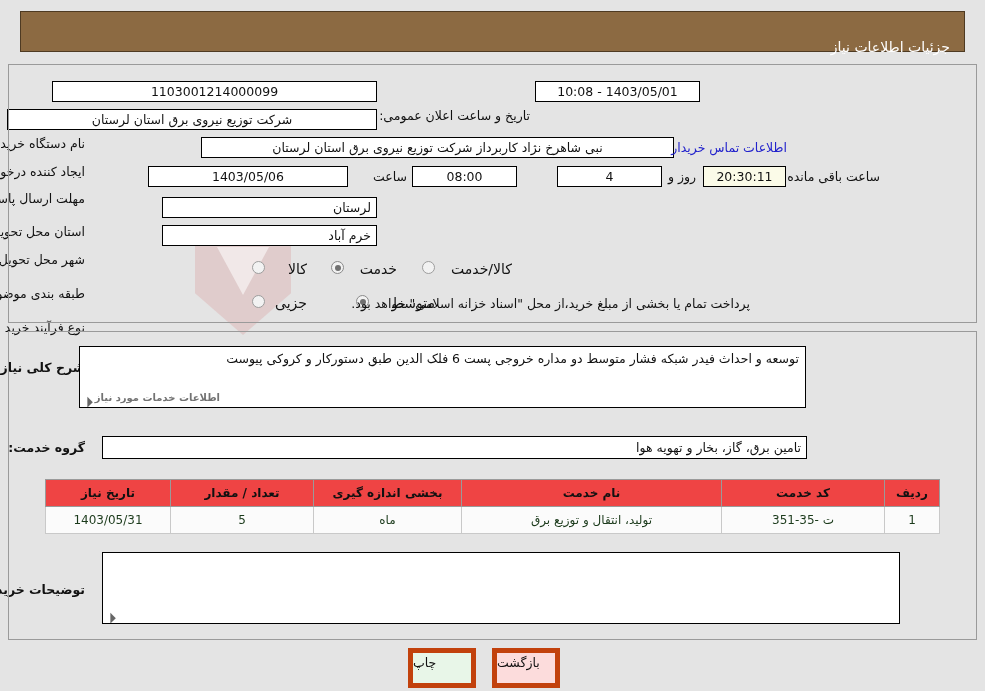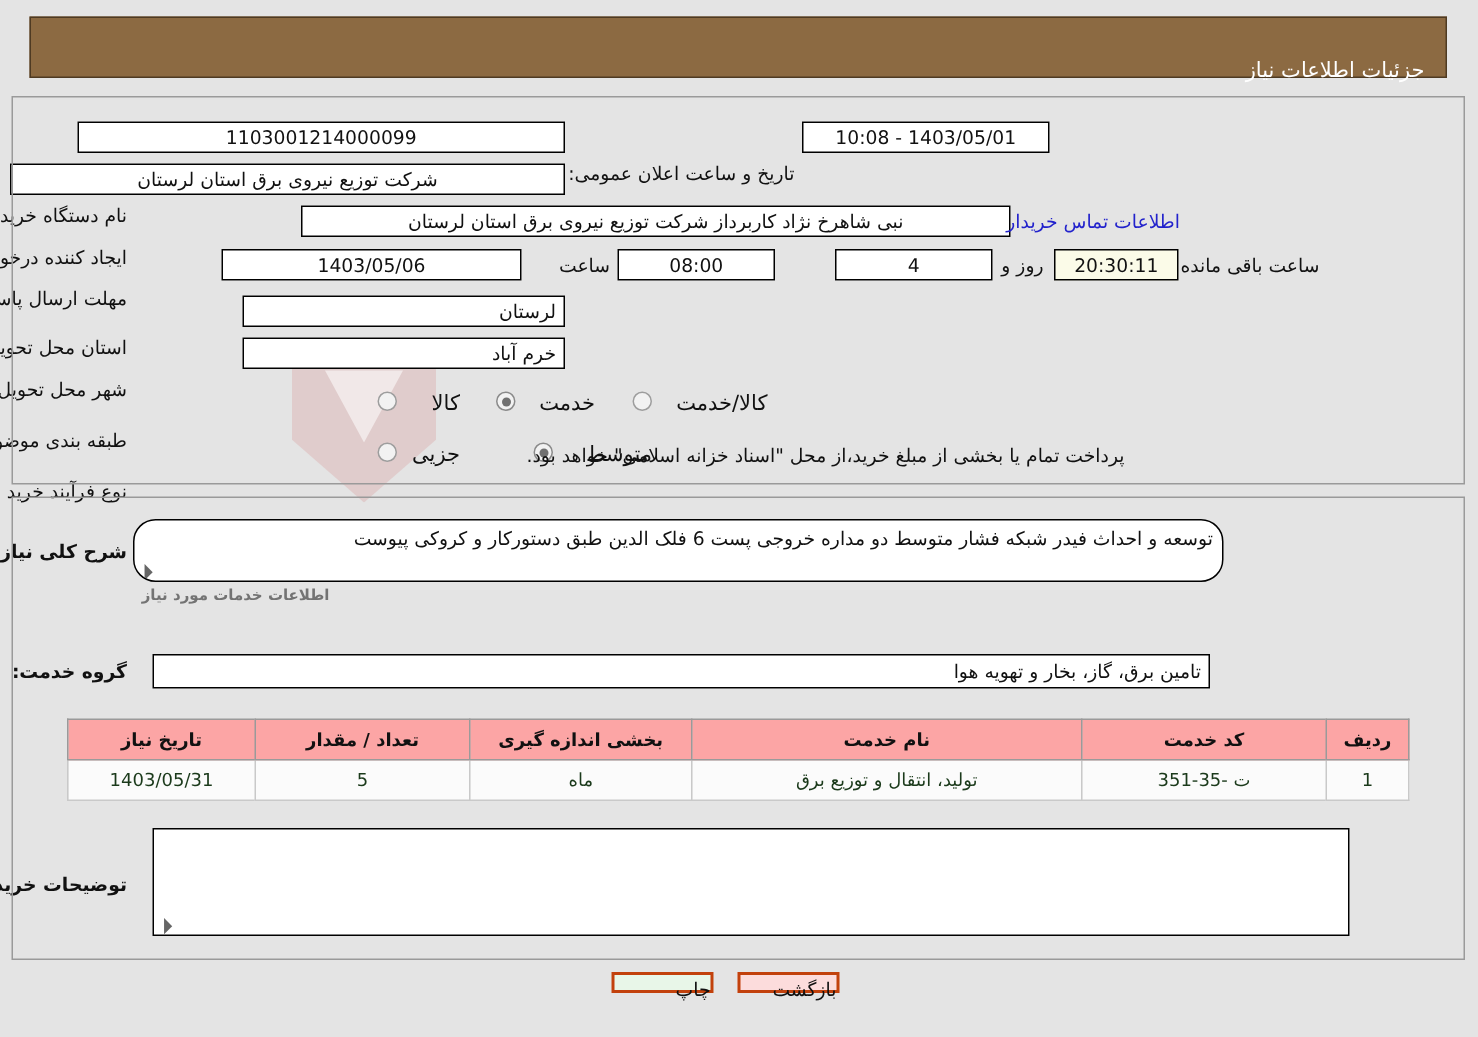--- a/index.html
+++ b/index.html
@@ -324,7 +324,7 @@
 <div class="panel" id="panel-detail"></div>
 
 <div class="bold-lbl" style="right:900px; top:360px;">شرح کلی نیاز:</div>
-<div class="ta" style="right:169px; top:346px; width:727px; height:42px;border-radius:15px;">
+<div class="ta" style="right:179px; top:346px; width:727px; height:62px;">
   <span>توسعه  و احداث  فیدر شبکه فشار متوسط دو مداره خروجی پست 6 فلک الدین طبق دستورکار  و کروکی پیوست</span>
   <span class="grip">◢</span>
 </div>

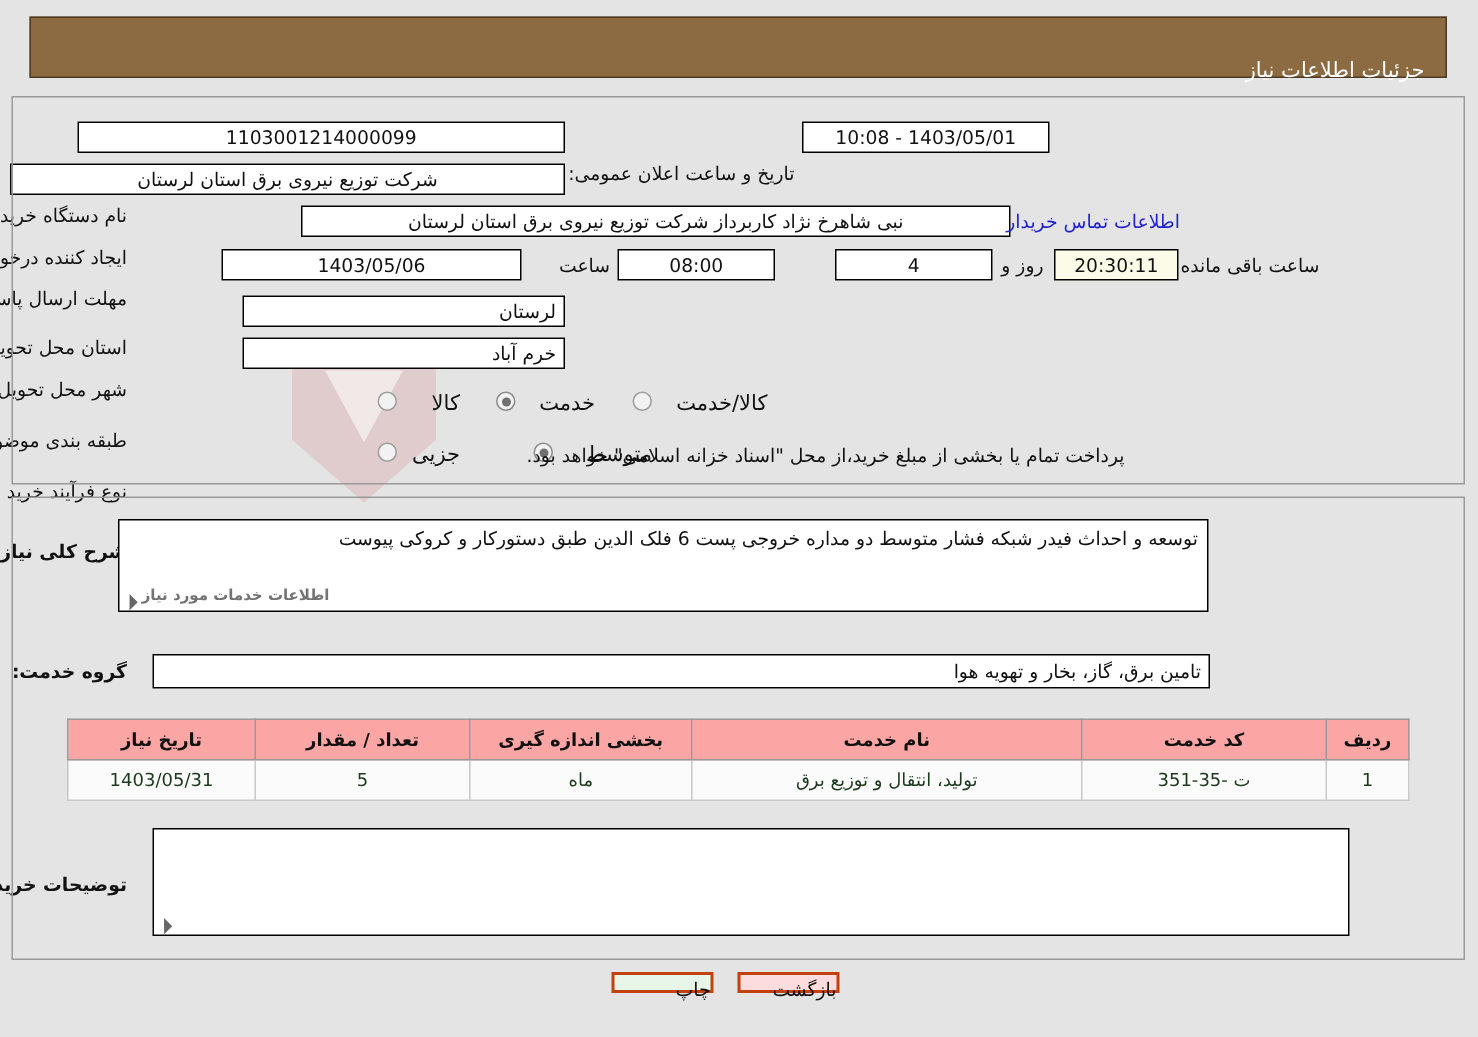--- a/index.html
+++ b/index.html
@@ -224,7 +224,7 @@
     direction: rtl;
   }
   table.grid th {
-    background: #fca5a5;
+    background: #ef4444;
     border: 1px solid #9a9a9a;
     height: 26px;
     font-weight: bold;

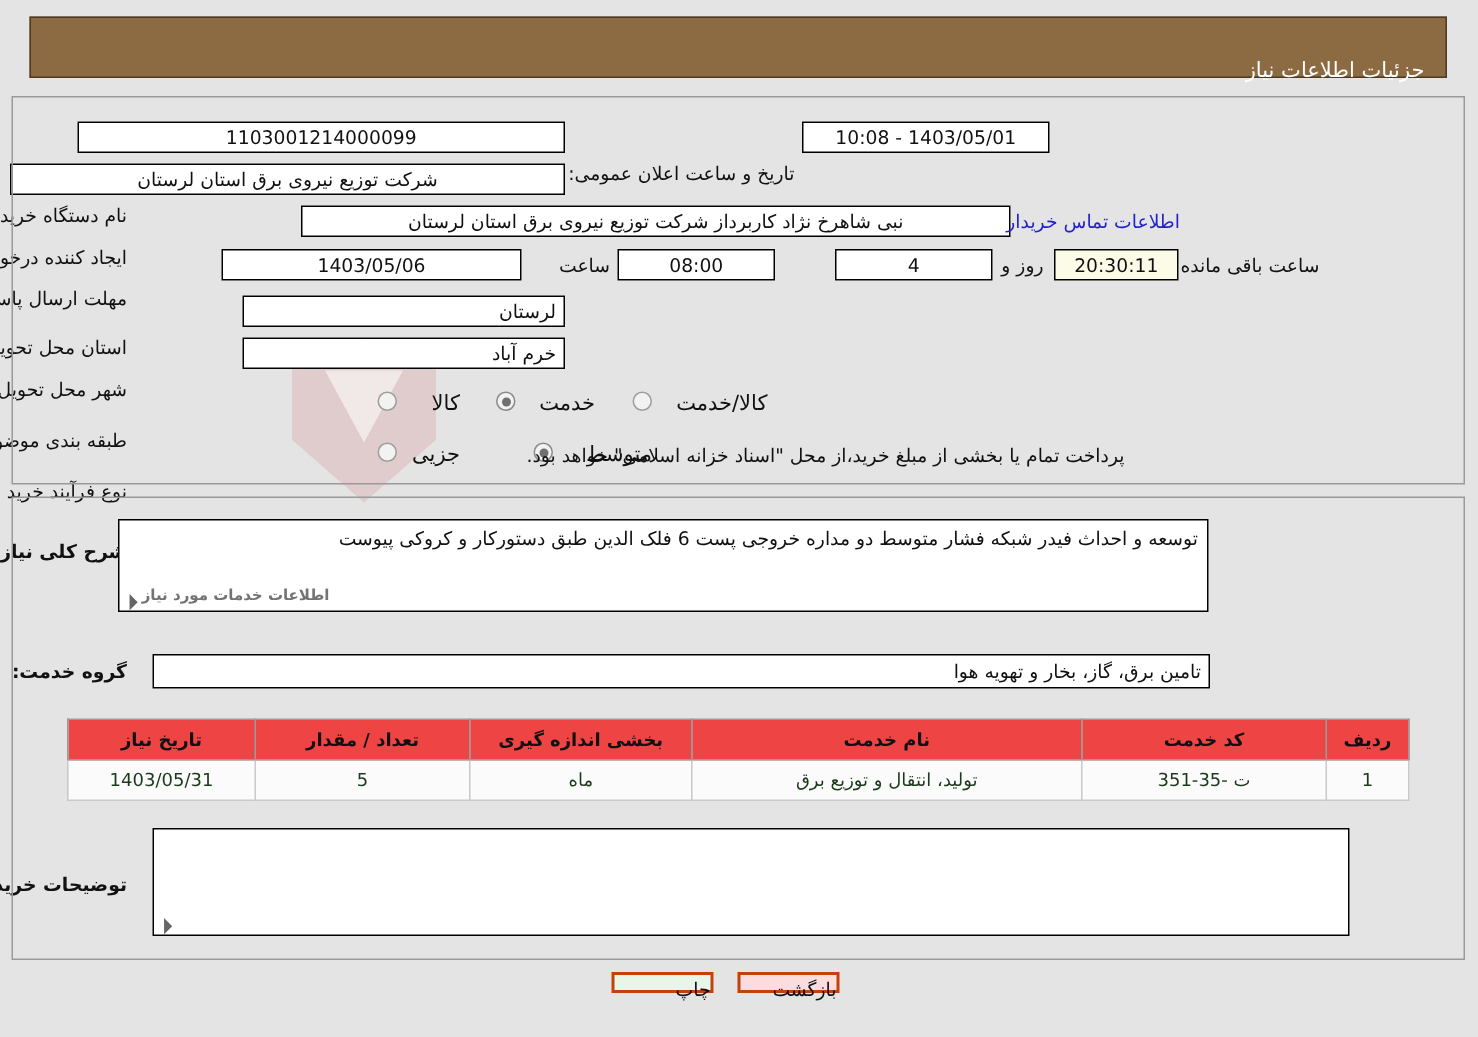--- a/index.html
+++ b/index.html
@@ -245,12 +245,12 @@
   
   .btn {
     position: absolute;
-    height: 14px;
-    border: 2px solid #c2410c;
+    height: 40px;
+    border: 5px solid #c2410c;
     box-sizing: border-box;
     font-size: 12.5px;
     line-height: 20px;
-    text-align: right;
+    text-align: left;
     color: #111;
     cursor: pointer;
     font-family: "DejaVu Sans", "Liberation Sans", sans-serif;

